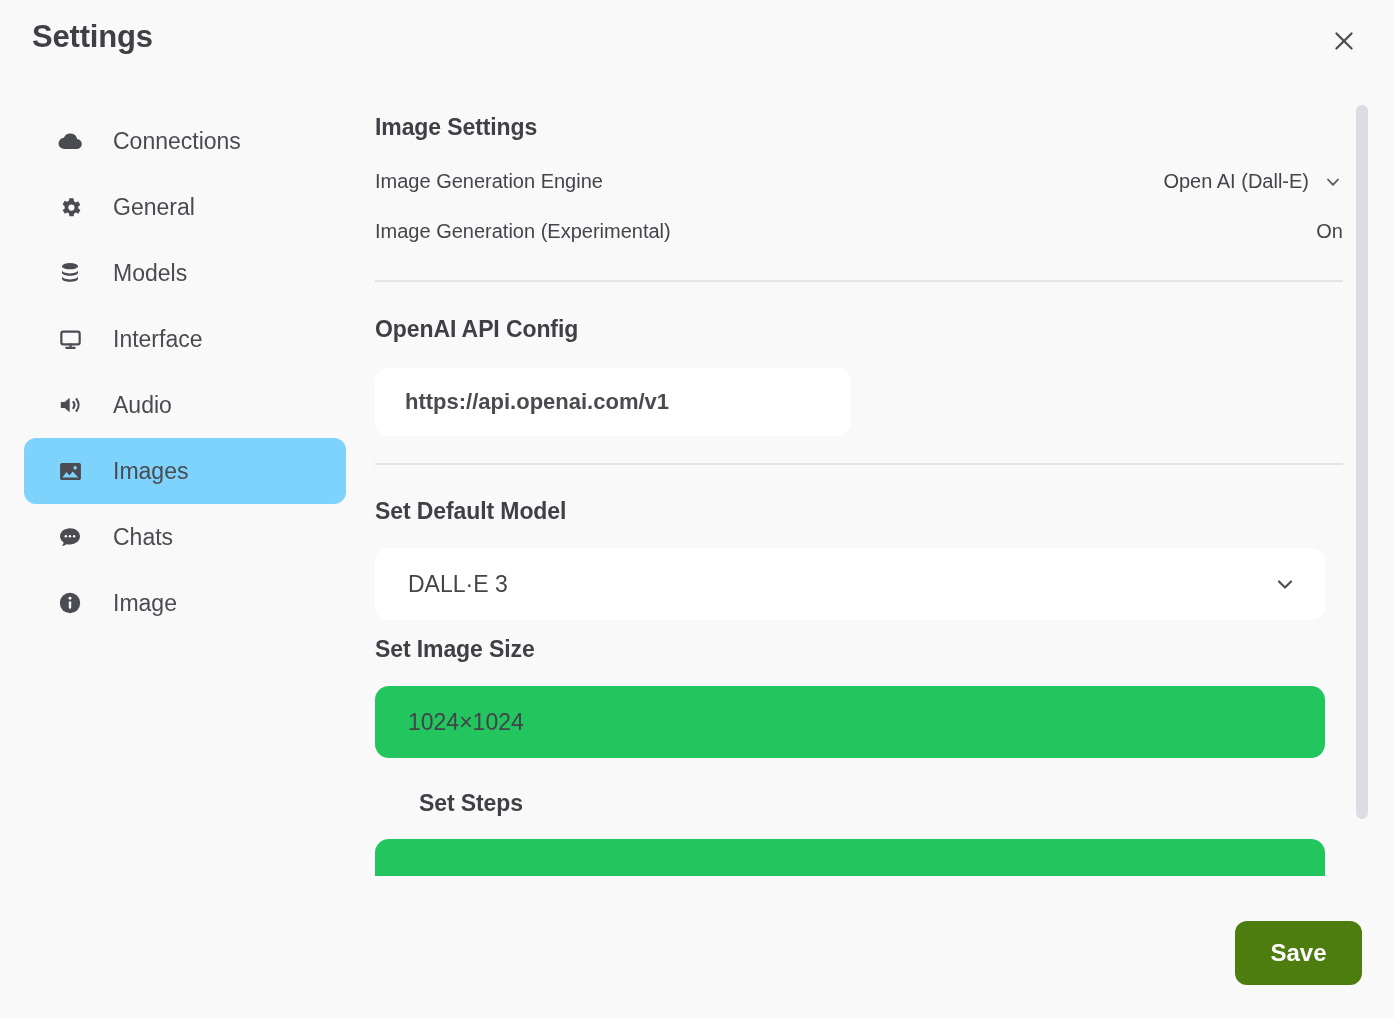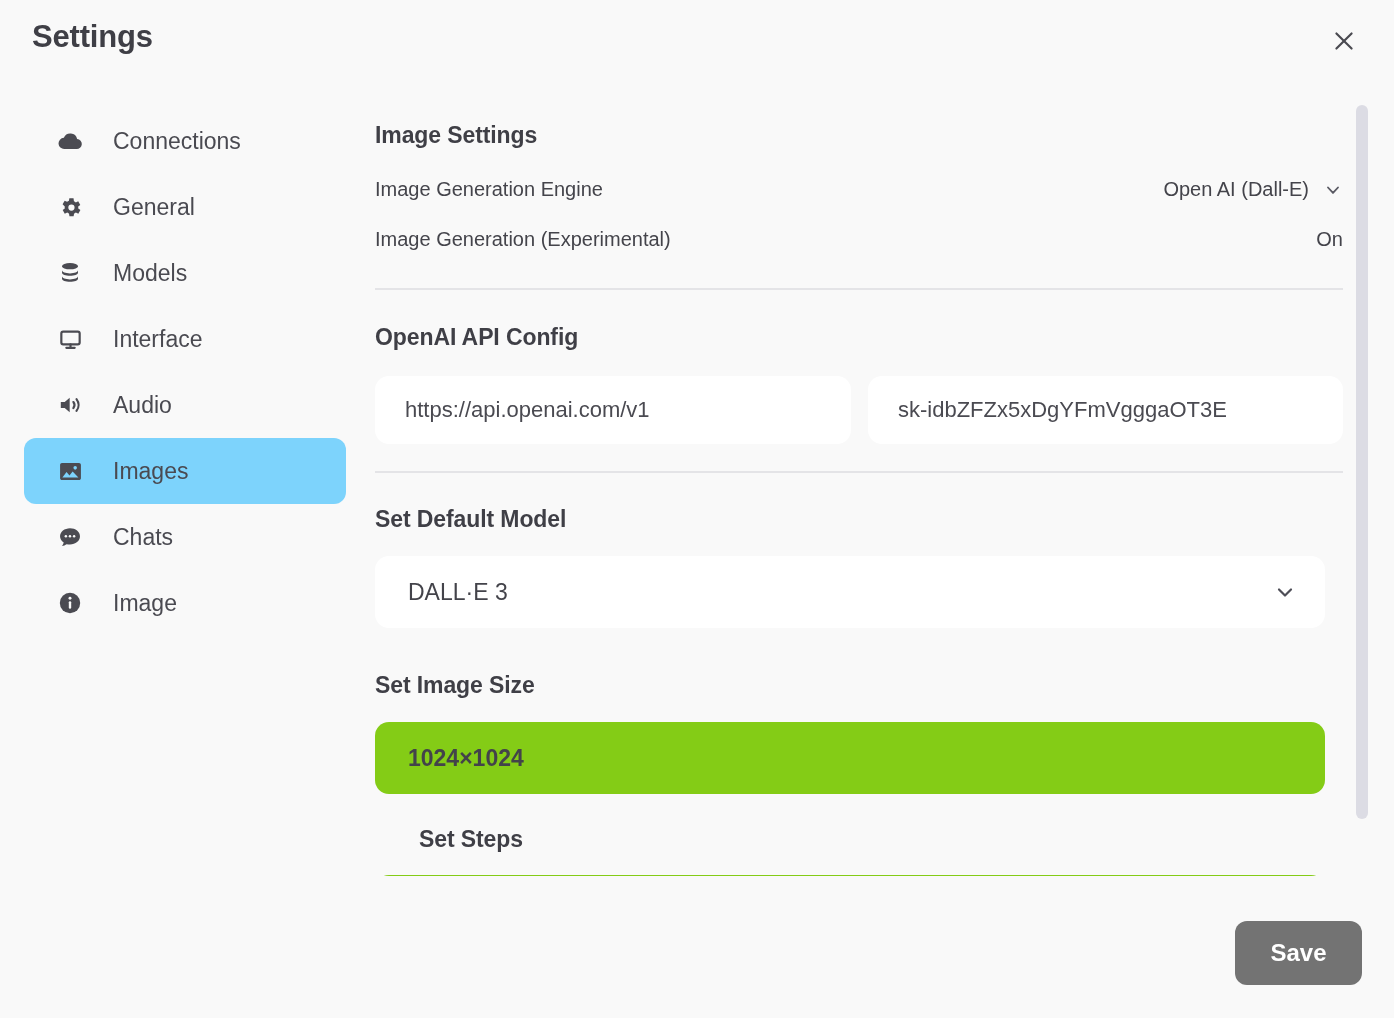--- a/index.html
+++ b/index.html
@@ -206,7 +206,7 @@
   }
 
   
-  .sp-title-1 { margin-top: 18px; }
+  .sp-title-1 { margin-top: 10px; }
 
   
   .scrollbar-track {

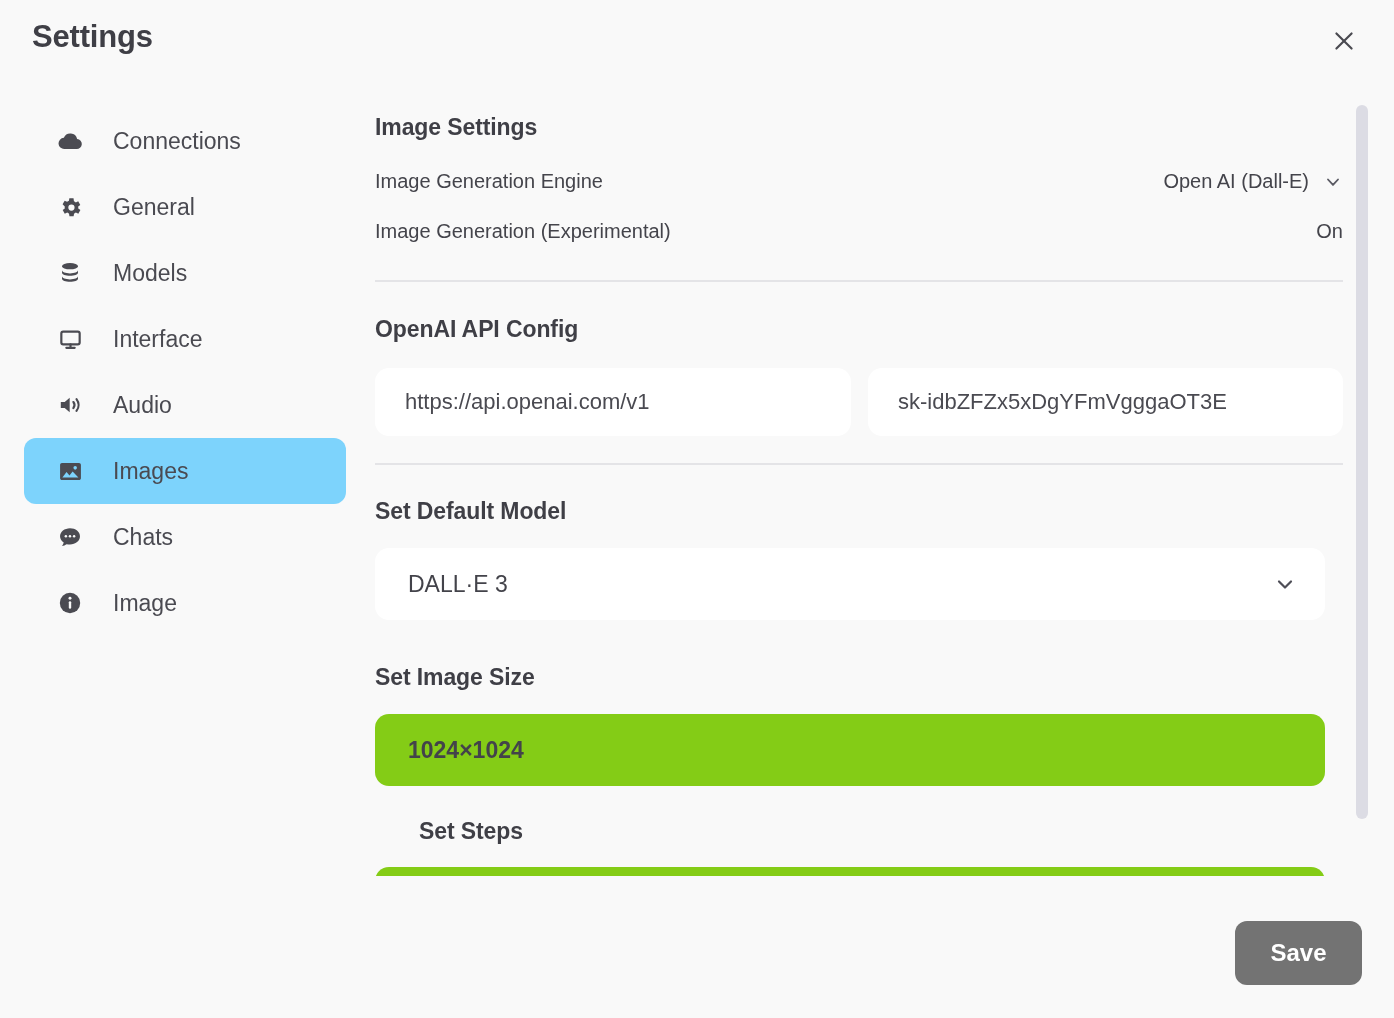--- a/index.html
+++ b/index.html
@@ -155,6 +155,7 @@
     display: flex;
     width: 968px;
     gap: 17px;
+    font-weight: bold;
   }
   .text-field {
     background: #ffffff;

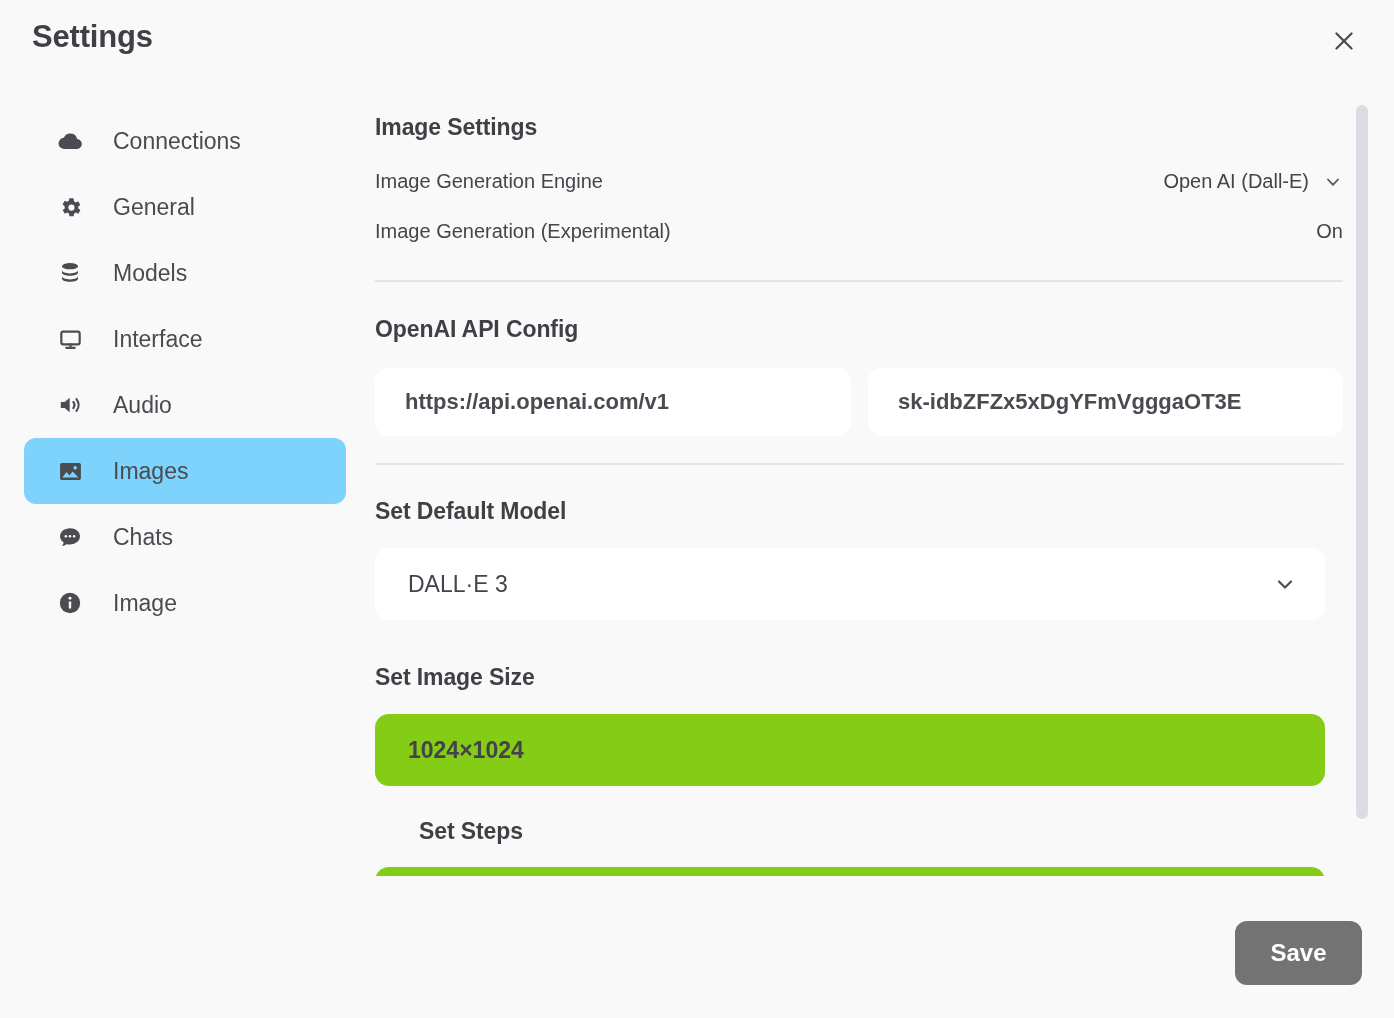--- a/index.html
+++ b/index.html
@@ -388,7 +388,6 @@
 
       <div class="field-row" style="margin-top:25px;">
         <div class="text-field url" title="API Base URL">https://api.openai.com/v1</div>
-        <div class="text-field key" title="API Key">sk-idbZFZx5xDgYFmVgggaOT3E</div>
       </div>
 
       <div class="divider" style="margin-top:27px;"></div>

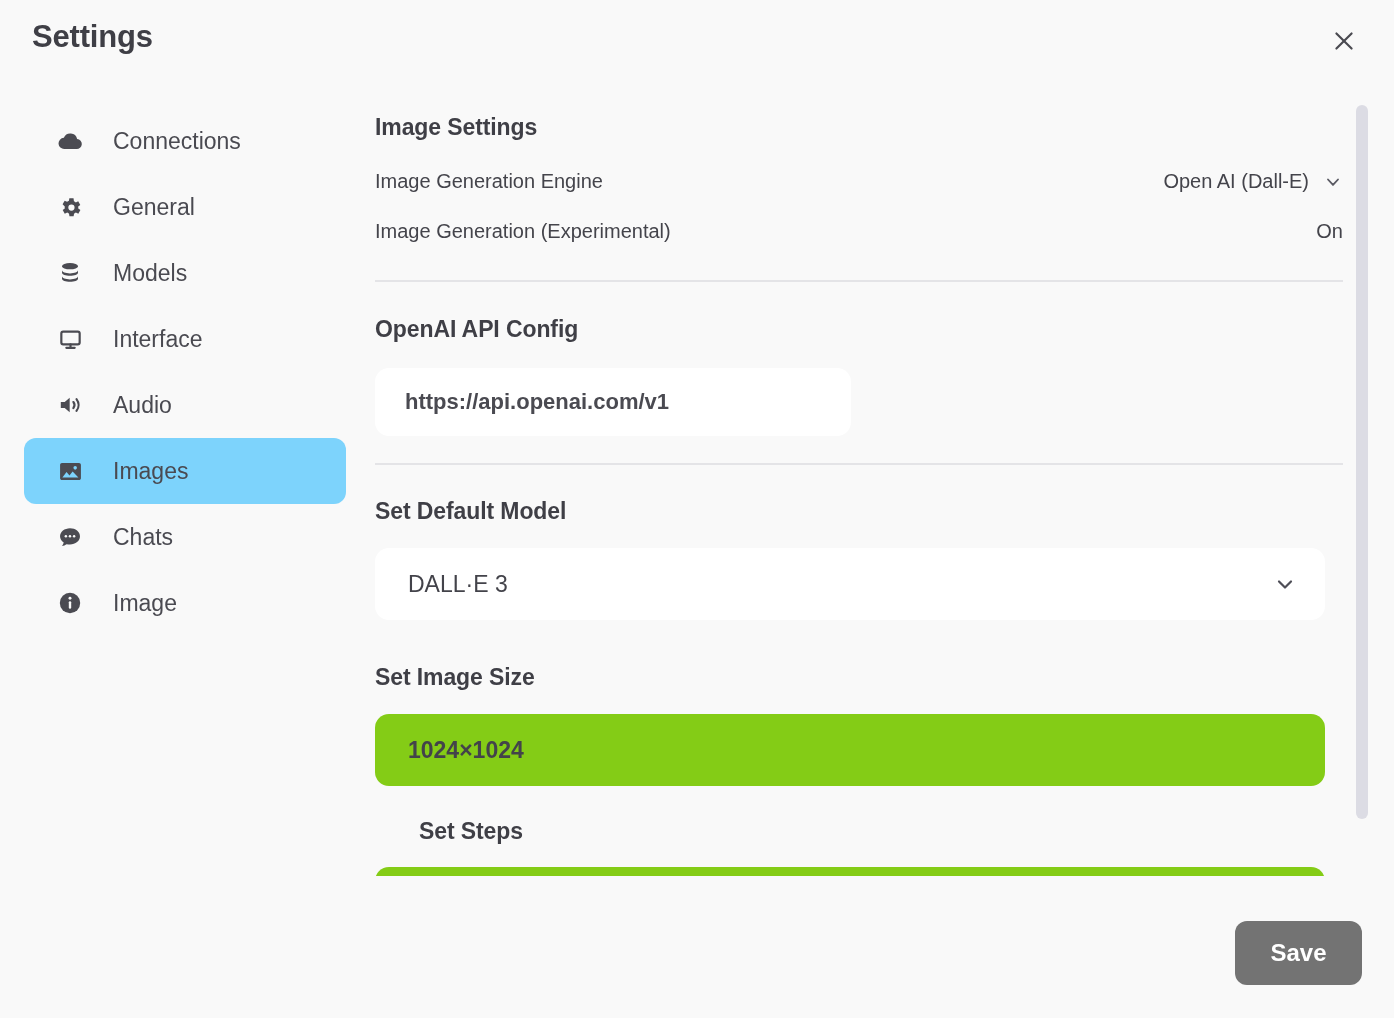--- a/index.html
+++ b/index.html
@@ -403,7 +403,7 @@
         </span>
       </div>
 
-      <div class="section-title" style="margin-top:44px;">Set Image Size</div>
+      <div class="section-title" style="margin-top:16px;">Set Image Size</div>
 
       <div class="plain-field" style="margin-top:23px;" title="Enter Image Size (e.g. 512x512)">1024×1024</div>
 

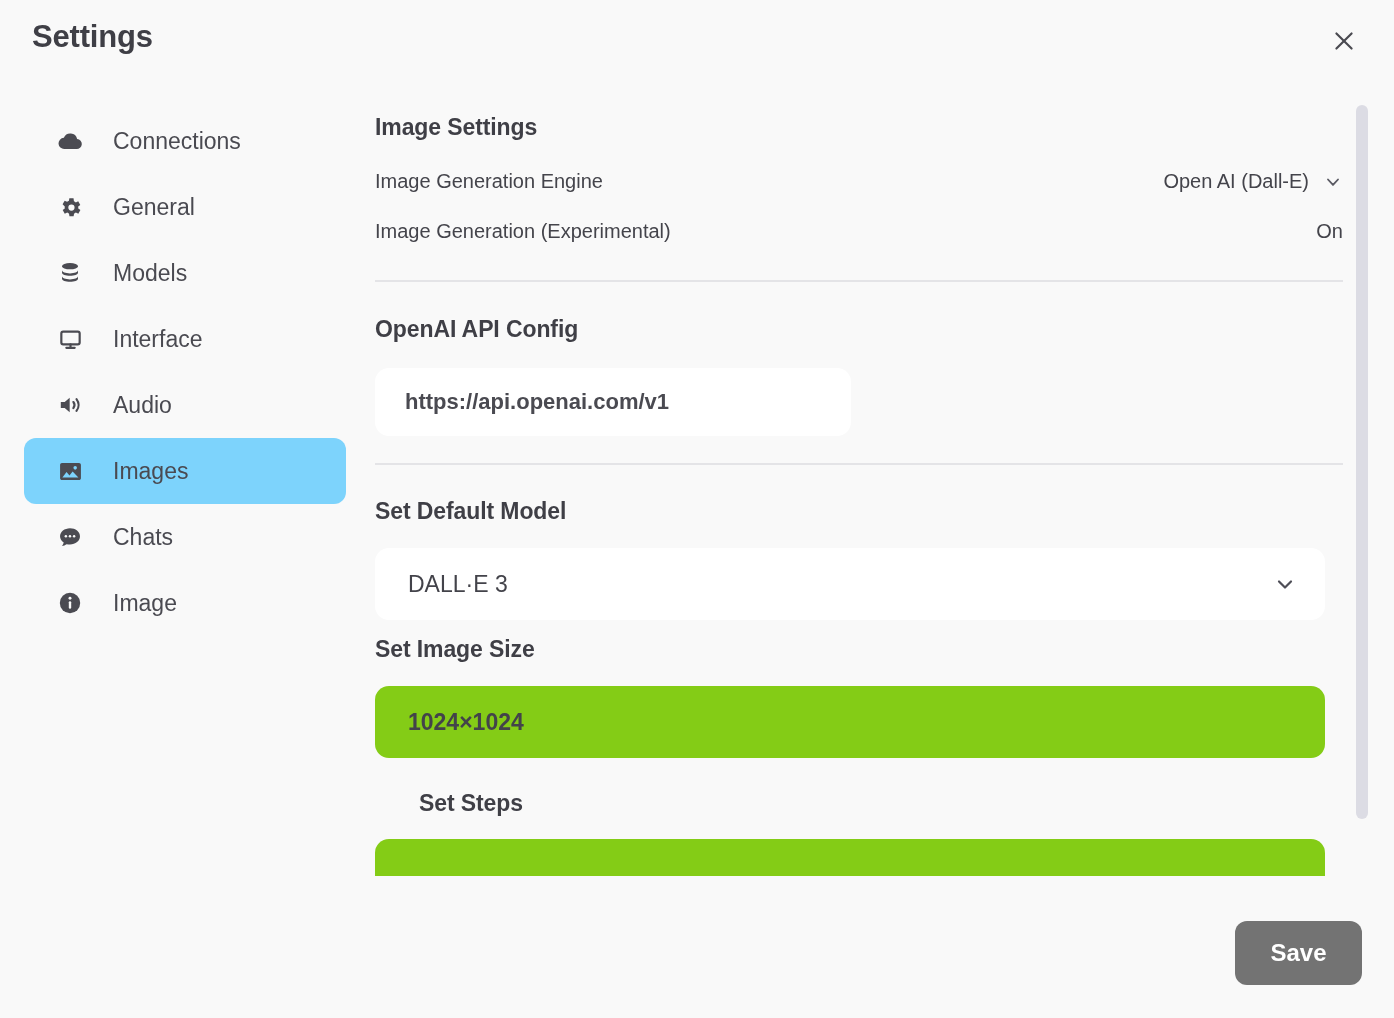--- a/index.html
+++ b/index.html
@@ -192,7 +192,7 @@
   .select-field .chev { color: #4e4e57; display: flex; align-items: center; }
 
   .plain-field {
-    background: #84cc16;
+    background: #22c55e;
     border-radius: 14px;
     height: 72px;
     width: 950px;
@@ -203,7 +203,6 @@
     color: #43434a;
     box-sizing: border-box;
     cursor: text;
-    font-weight: bold;
   }
 
   

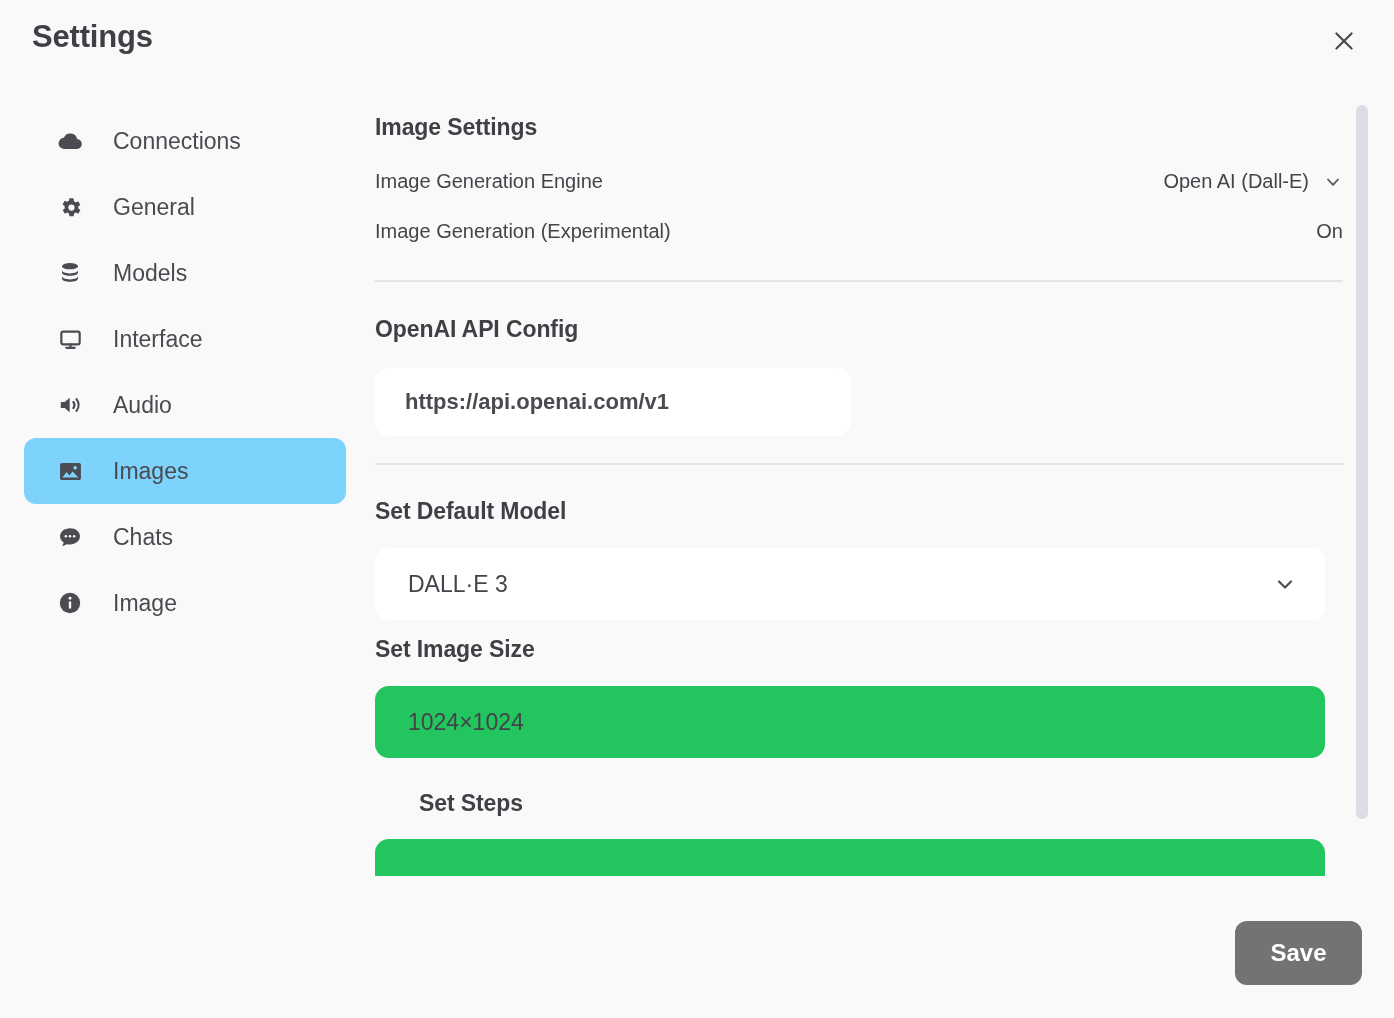--- a/index.html
+++ b/index.html
@@ -242,7 +242,7 @@
     top: 33px;
     width: 127px;
     height: 64px;
-    background: #737373;
+    background: #4d7c0f;
     color: #ffffff;
     font-size: 24px;
     font-weight: bold;

